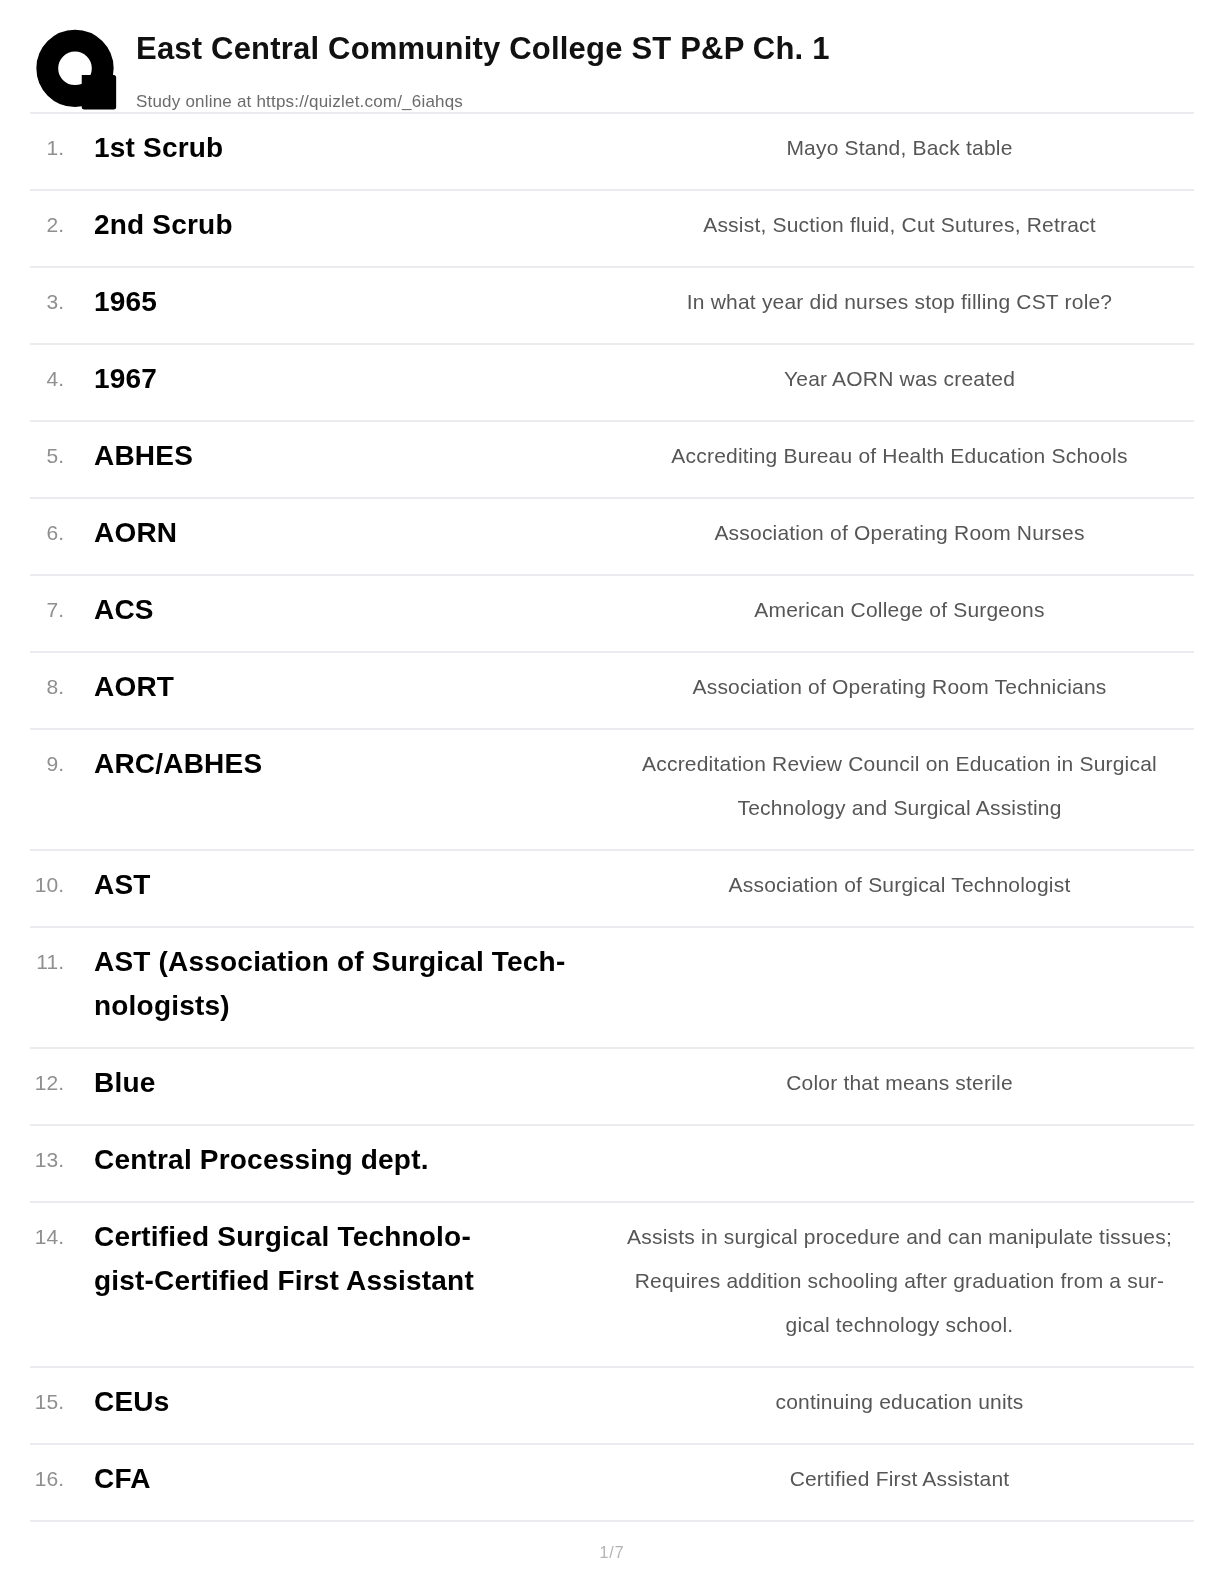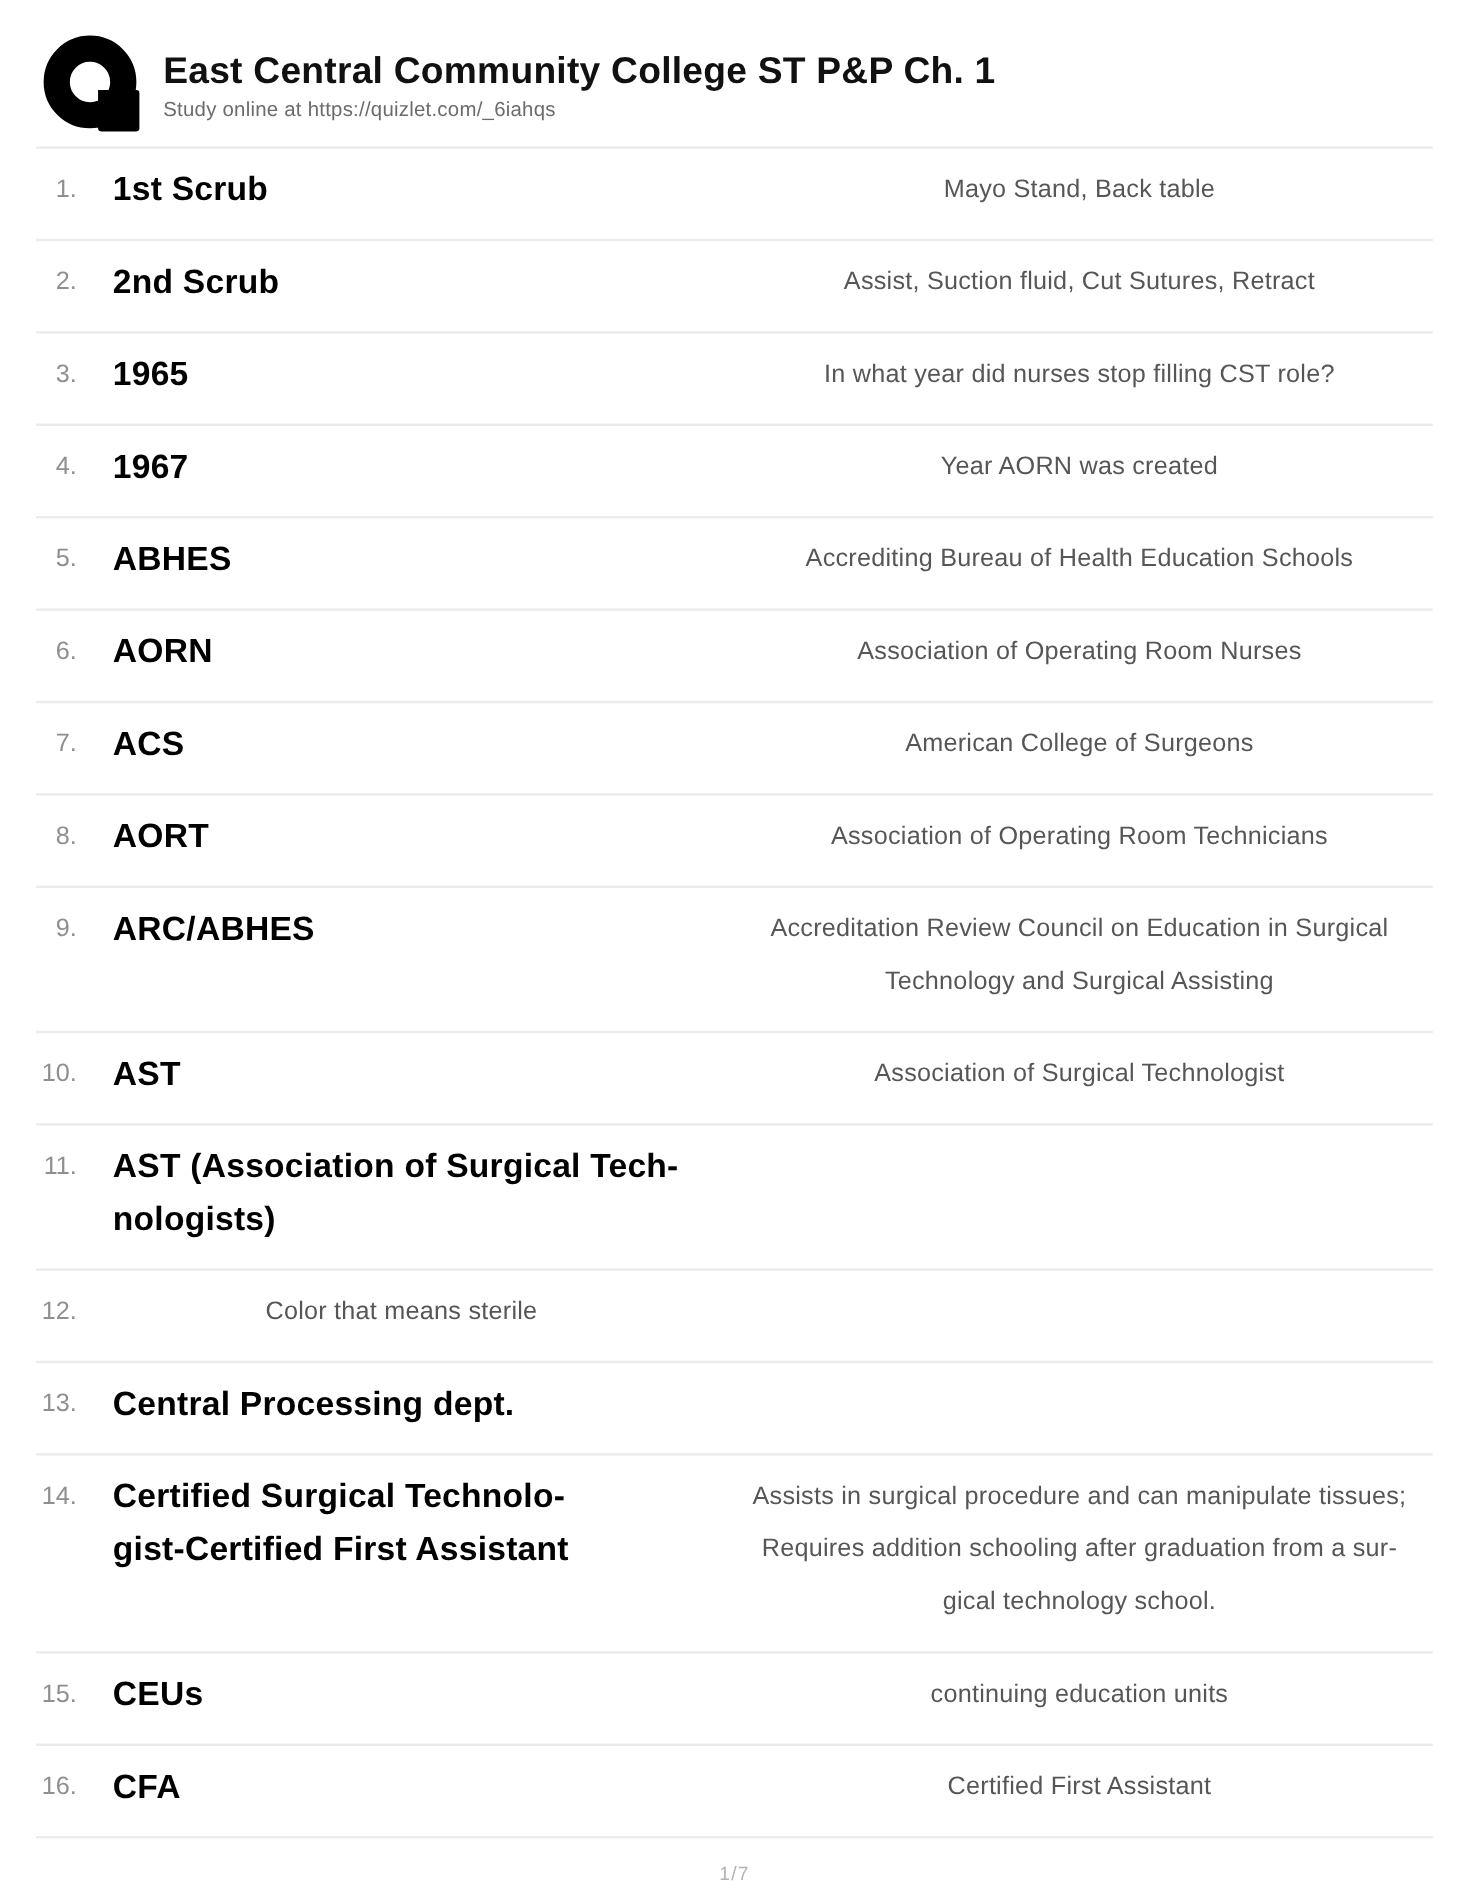--- a/index.html
+++ b/index.html
@@ -17,10 +17,9 @@
   
   .header {
     display: flex;
-    align-items: center;
+    align-items: flex-end;
     gap: 16px;
     padding-top: 28px;
-    padding-bottom: 10px;
     border-bottom: 2px solid #e9ebee;
   }
   .logo { width: 90px; height: 84px; flex: 0 0 auto; }

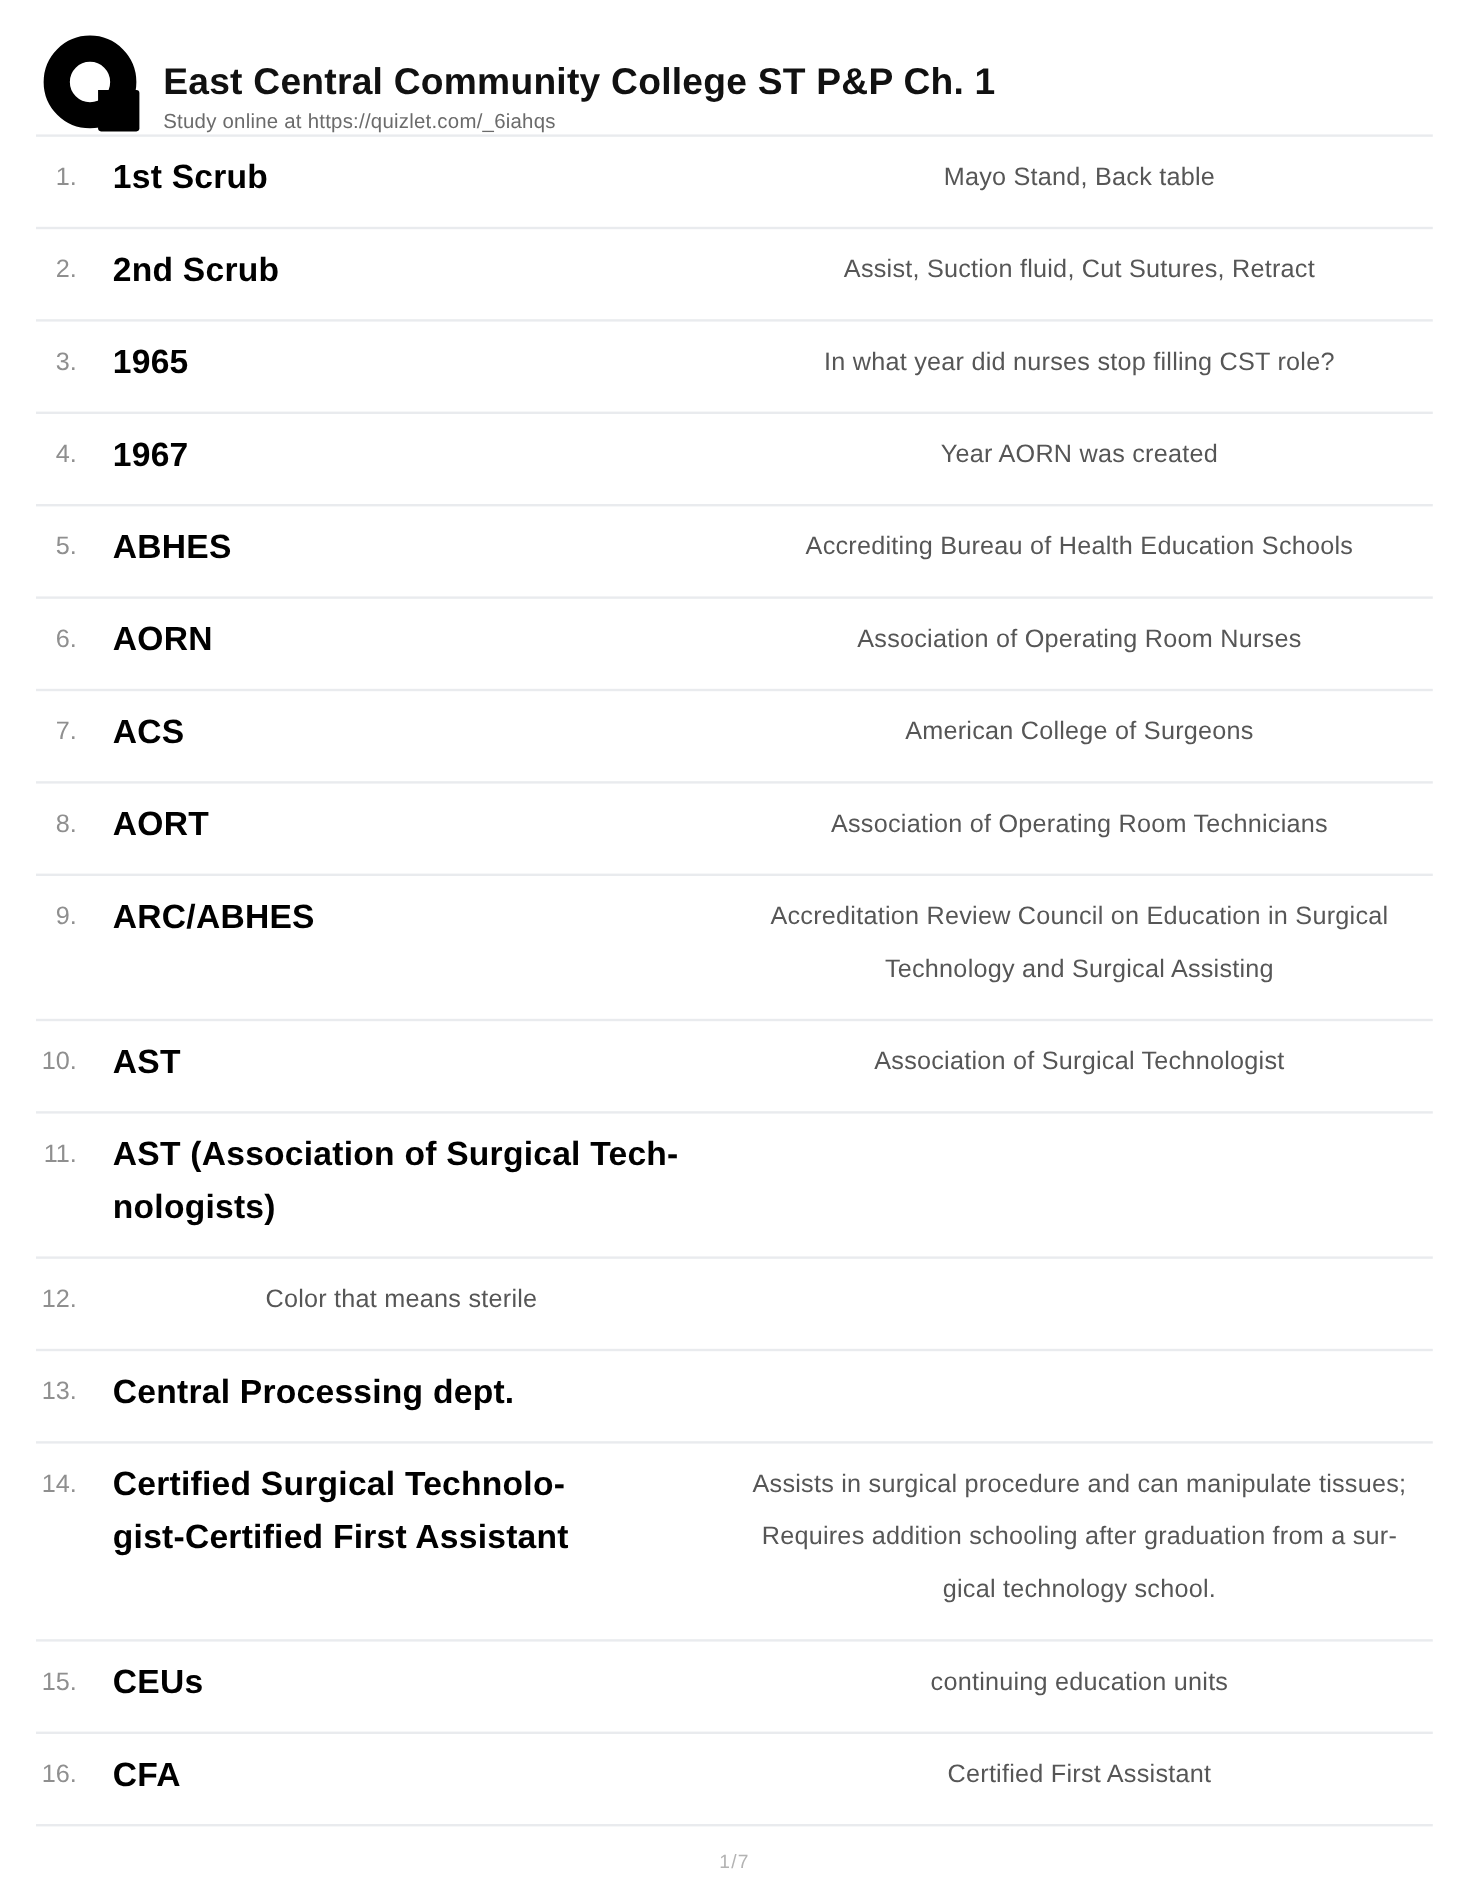--- a/index.html
+++ b/index.html
@@ -32,7 +32,7 @@
     line-height: 1.25;
   }
   .subtitle {
-    margin-top: 4px;
+    margin-top: 23px;
     font-size: 17px;
     font-weight: 400;
     color: #6b6b6b;

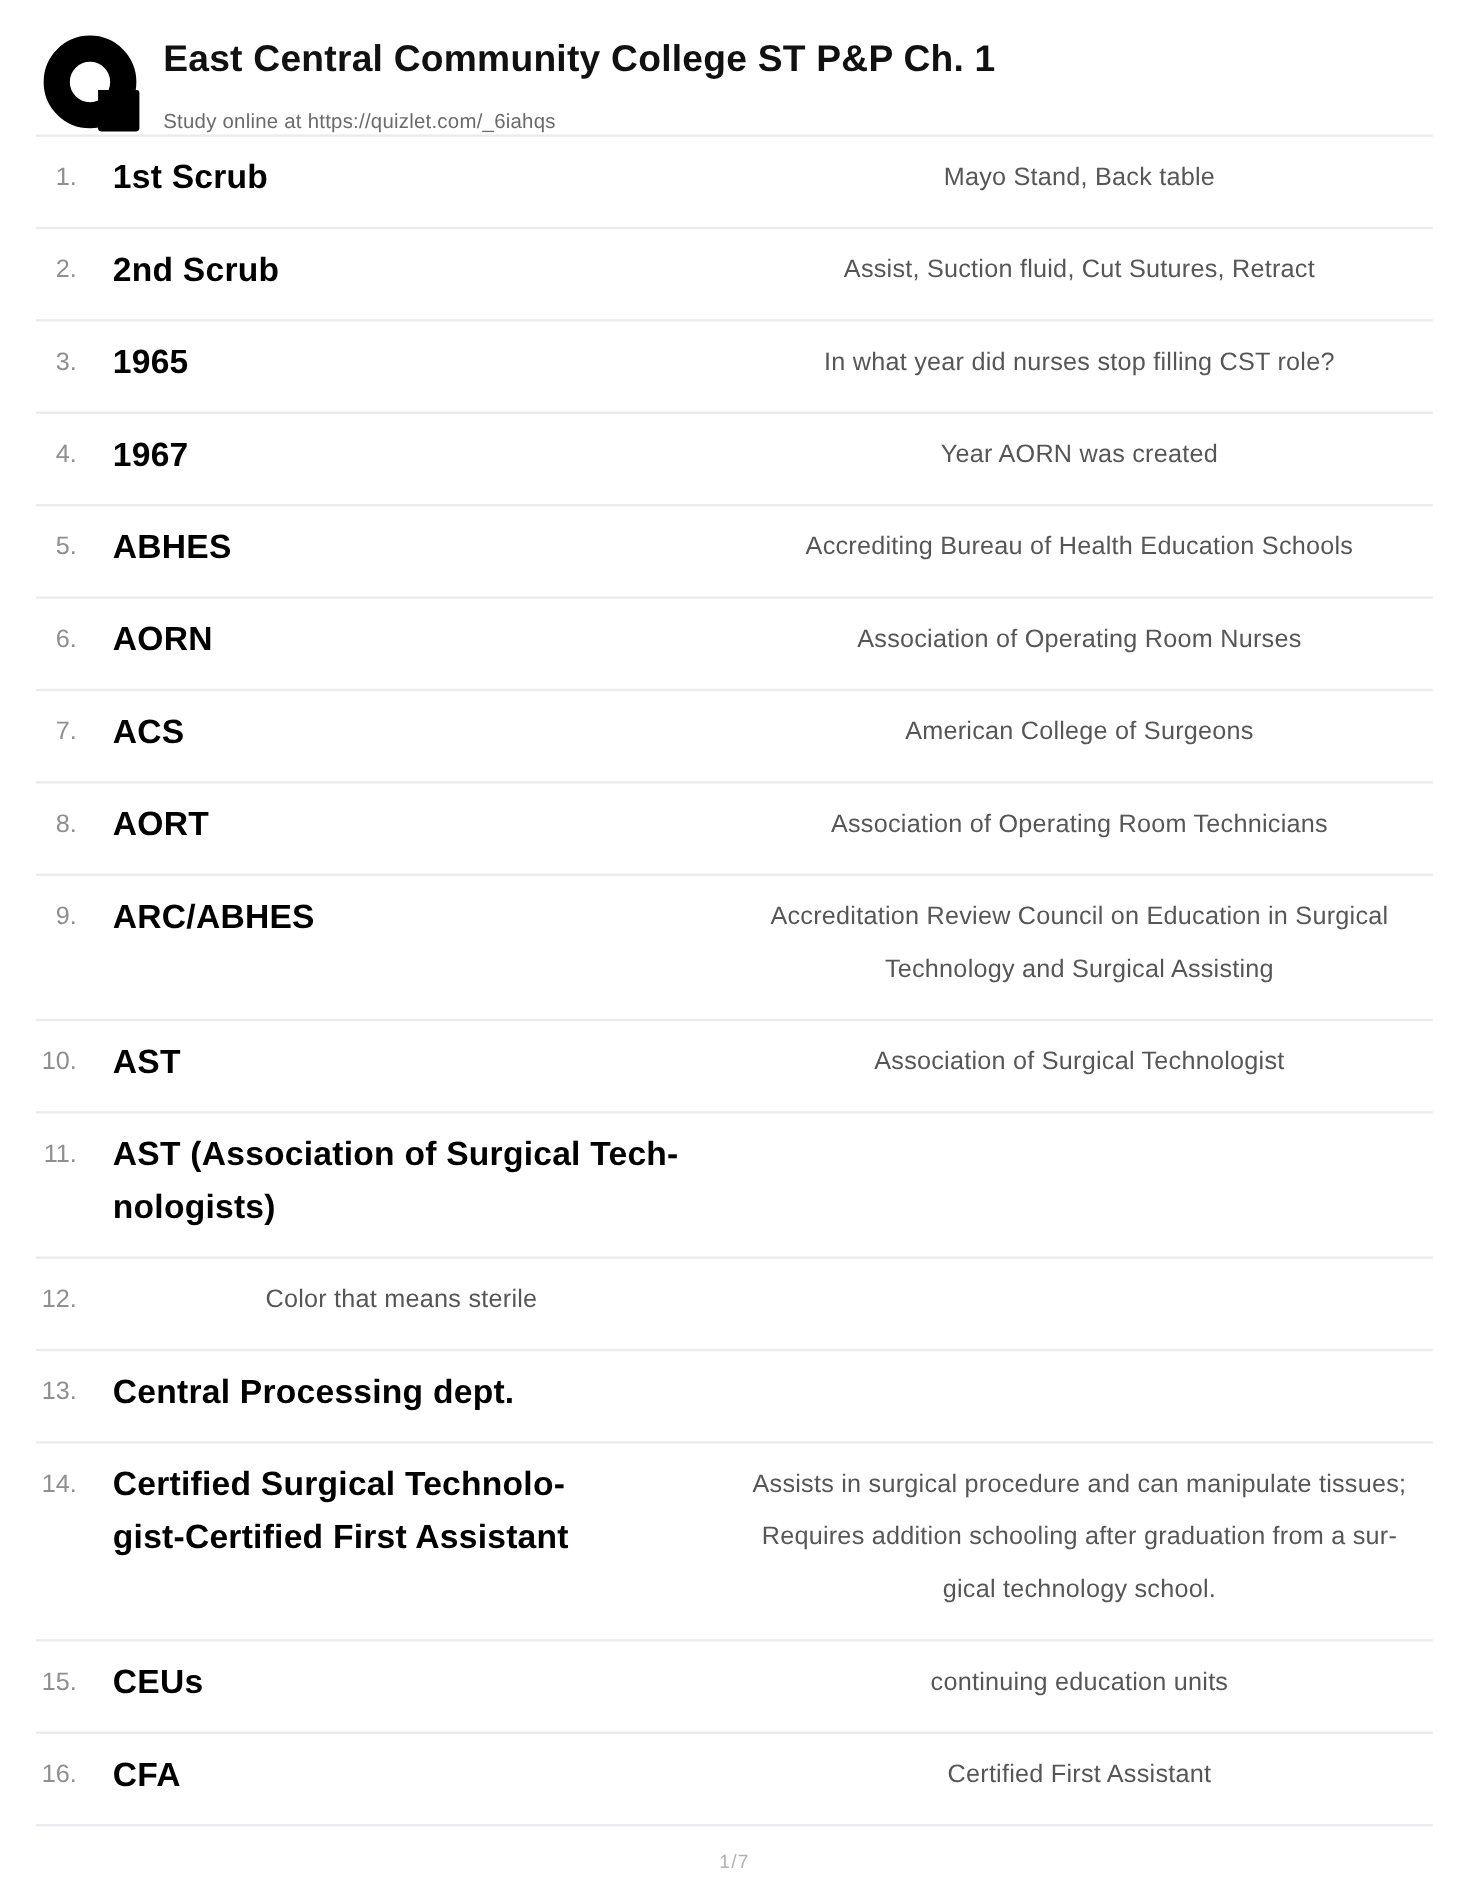--- a/index.html
+++ b/index.html
@@ -171,6 +171,7 @@
 
     <div class="term-row">
       <div class="num">12.</div>
+      <div class="term">Blue</div>
       <div class="def">Color that means sterile</div>
     </div>
 

